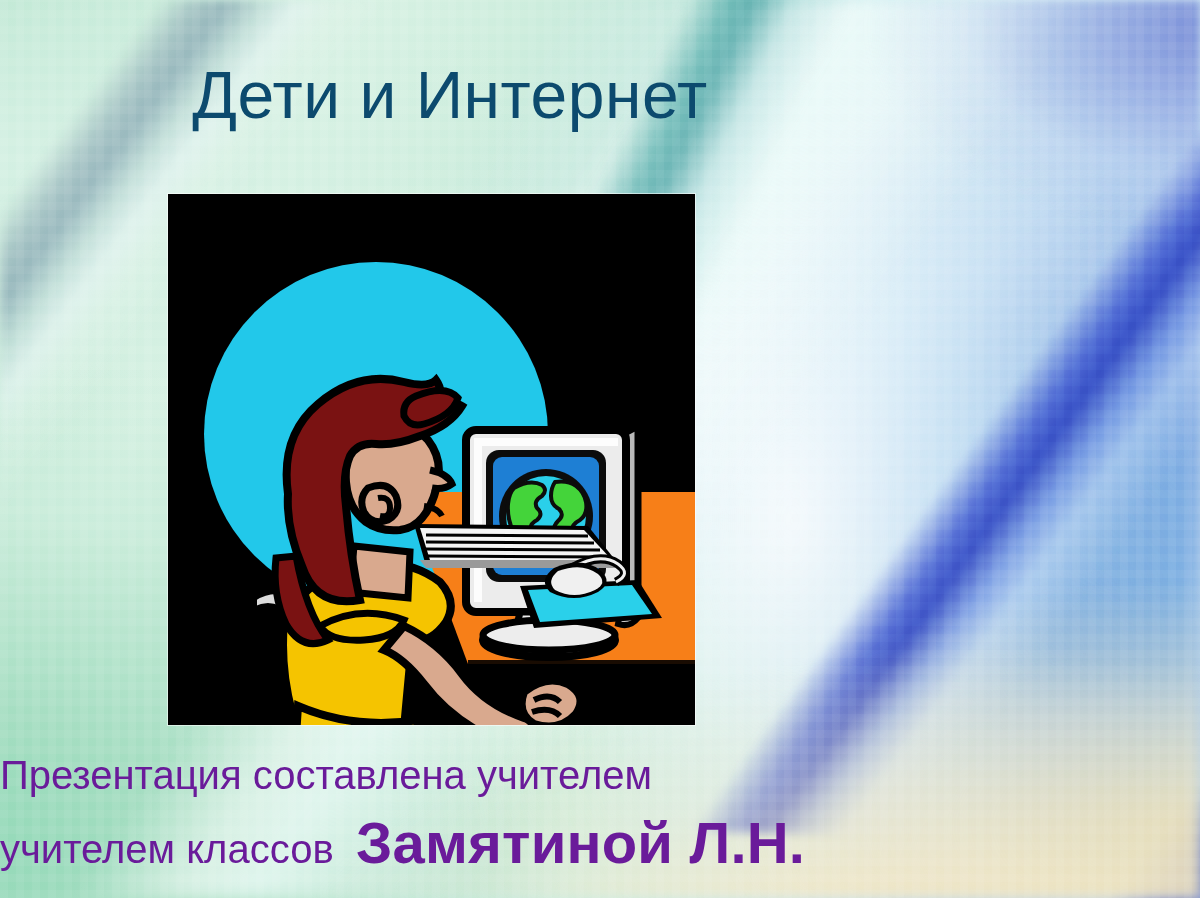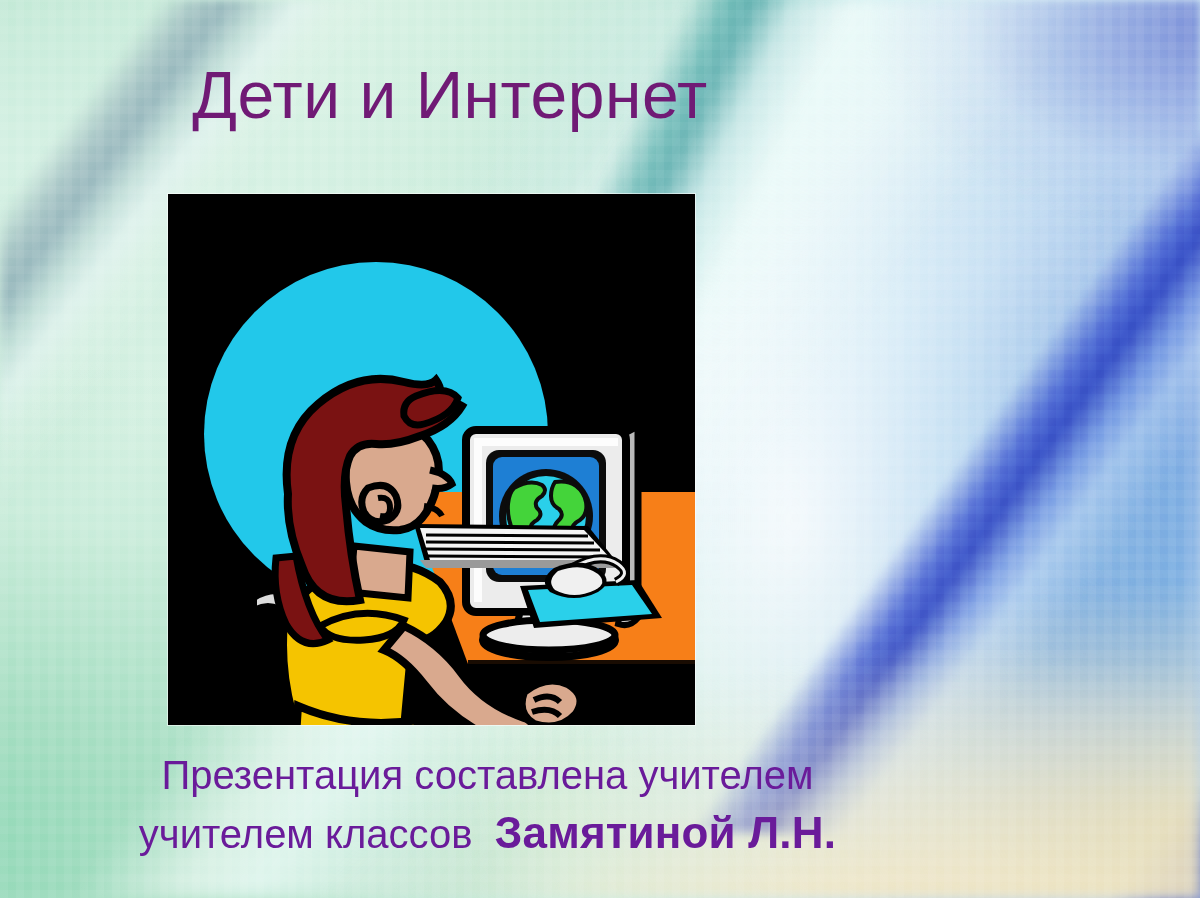--- a/index.html
+++ b/index.html
@@ -154,7 +154,7 @@
     top: 62px;
     width: 900px;
     text-align: center;
-    color: #701a75;
+    color: #0c4a6e;
     font-size: 66px;
     line-height: 1.0;
     letter-spacing: 0.5px;

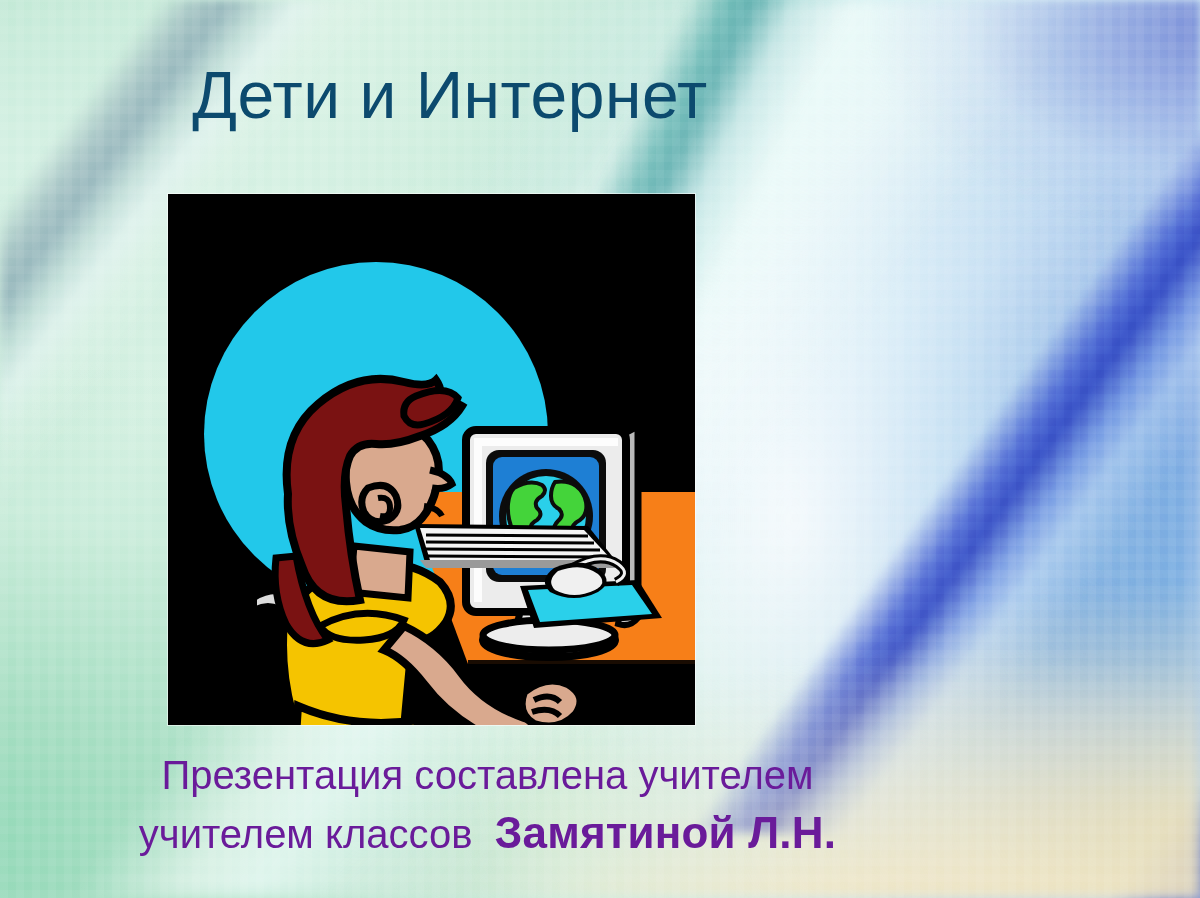--- a/index.html
+++ b/index.html
@@ -181,7 +181,6 @@
     left: 0;
     top: 748px;
     width: 975px;
-    text-align: center;
     color: #6a1b9a;
     font-size: 40px;
     line-height: 1.38;

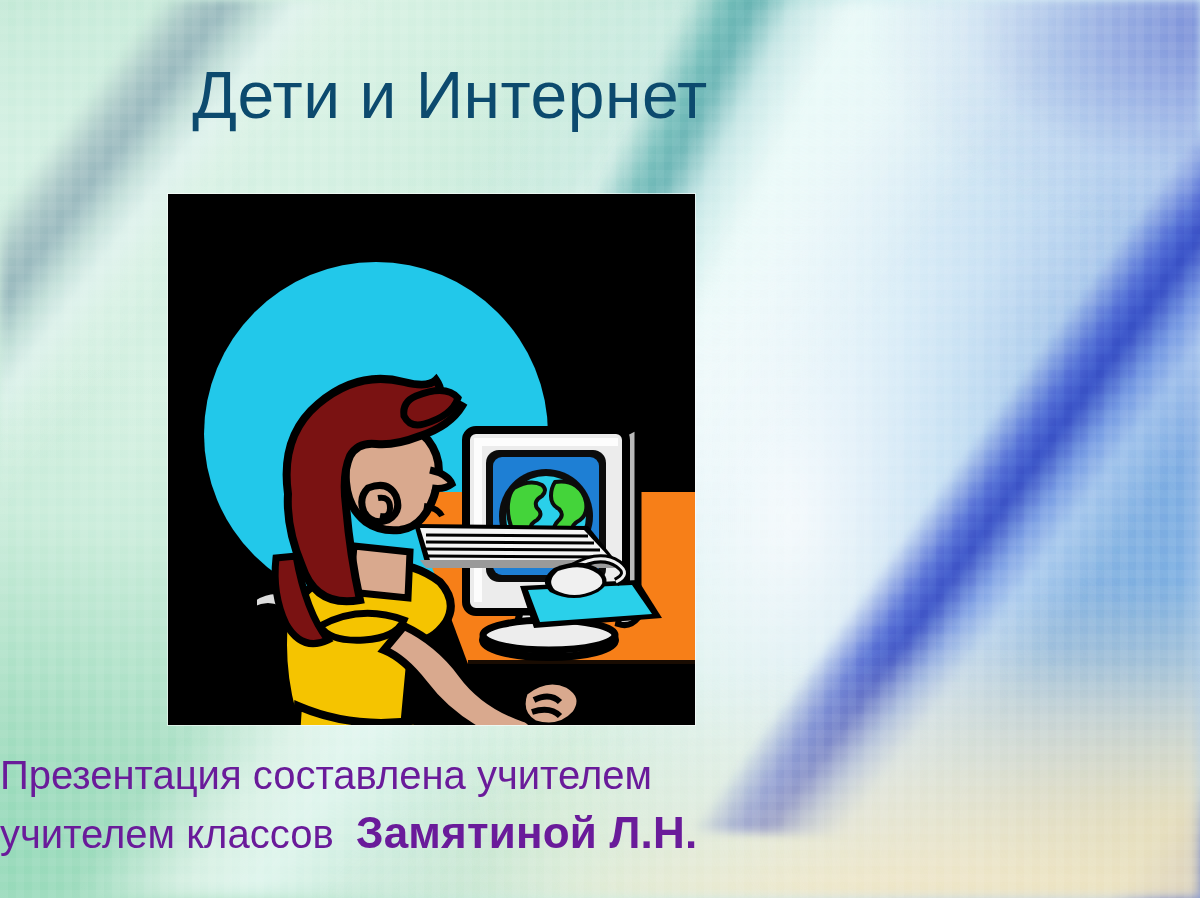--- a/index.html
+++ b/index.html
@@ -188,7 +188,7 @@
   }
   #subtitle .ln { display: block; white-space: nowrap; }
   #subtitle .author {
-    font-size: 44px;
+    font-size: 58px;
     font-weight: 700;
     letter-spacing: .2px;
   }

